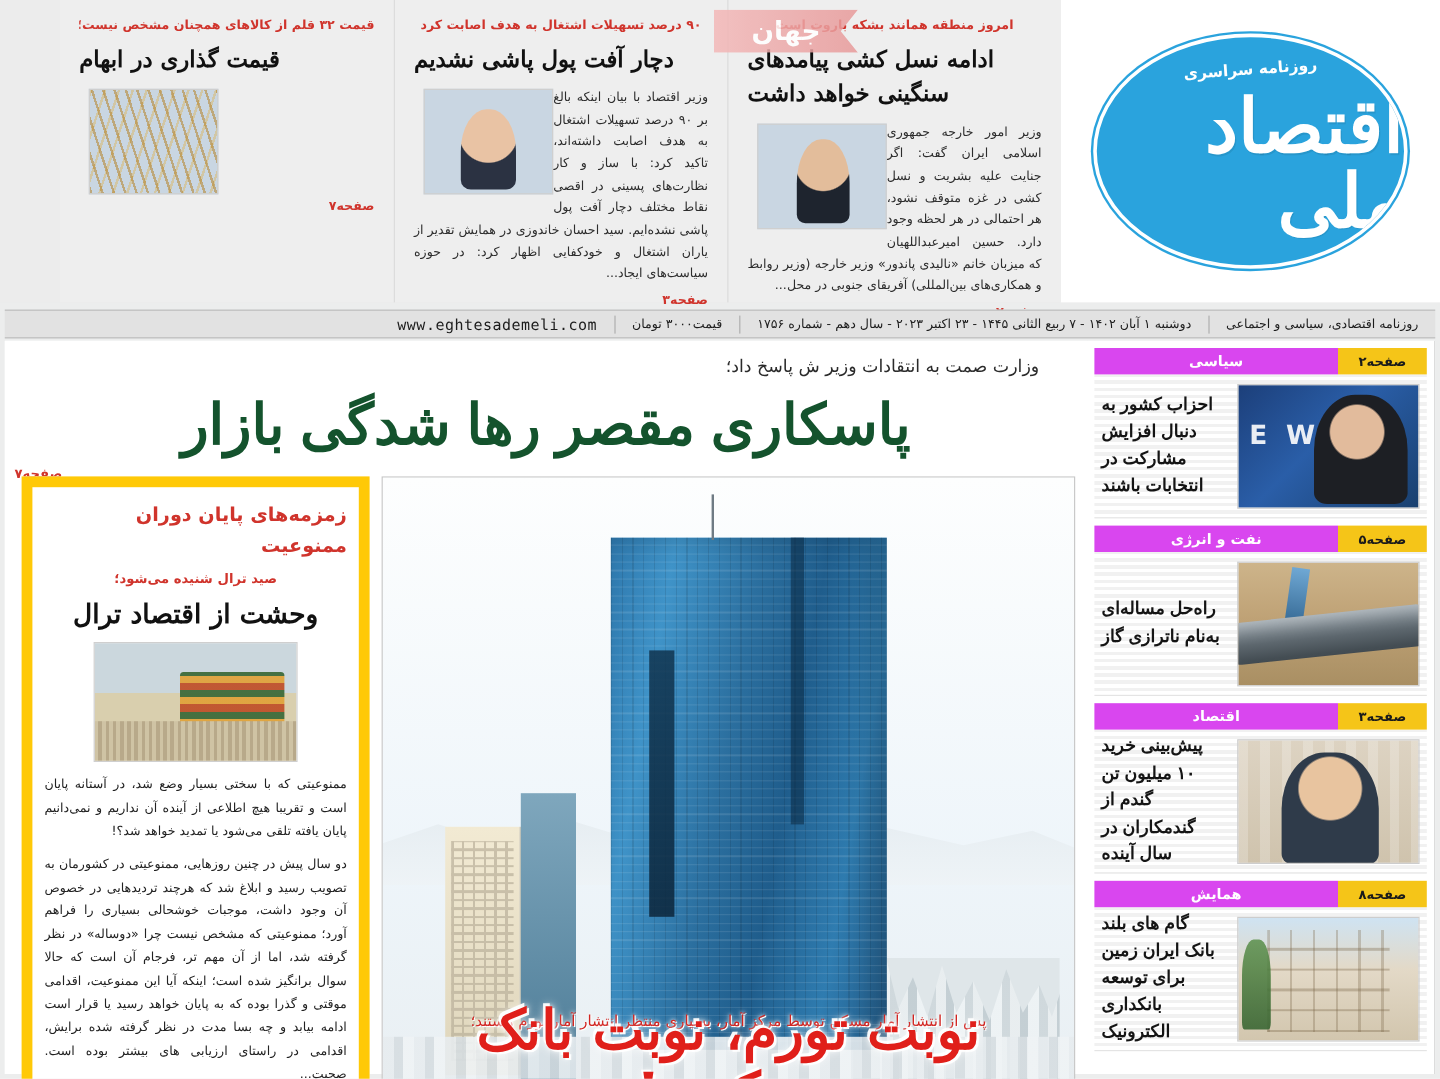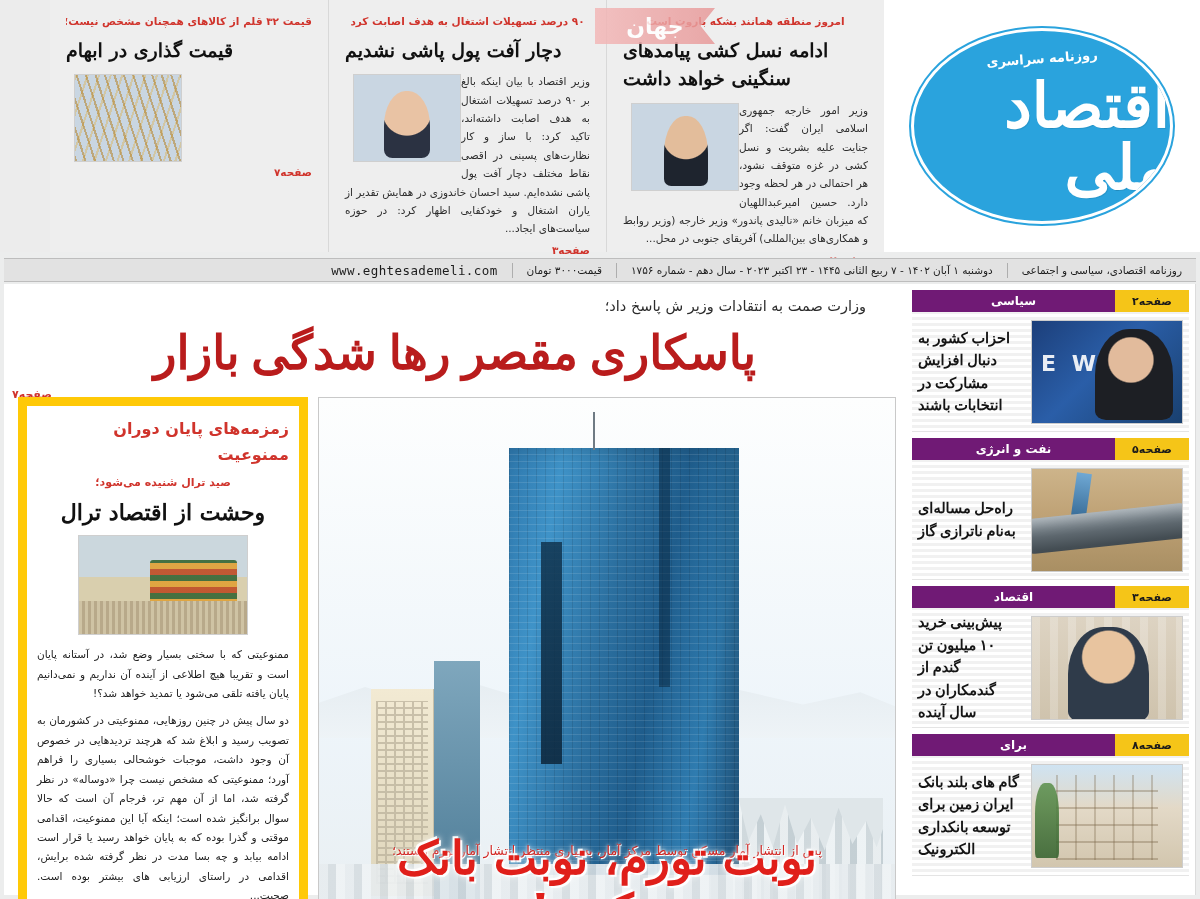--- a/index.html
+++ b/index.html
@@ -224,7 +224,7 @@
   .side-item{ margin-bottom:6px; }
   .side-head{ display:flex; flex-direction:row; height:22px; align-items:stretch; }
   .side-cat{
-    flex:1 1 auto; background:#701a75; color:#ffffff; font-size:12px; font-weight:bold;
+    flex:1 1 auto; background:#d946ef; color:#ffffff; font-size:12px; font-weight:bold;
     display:flex; align-items:center; justify-content:center;
   }
   .side-page{

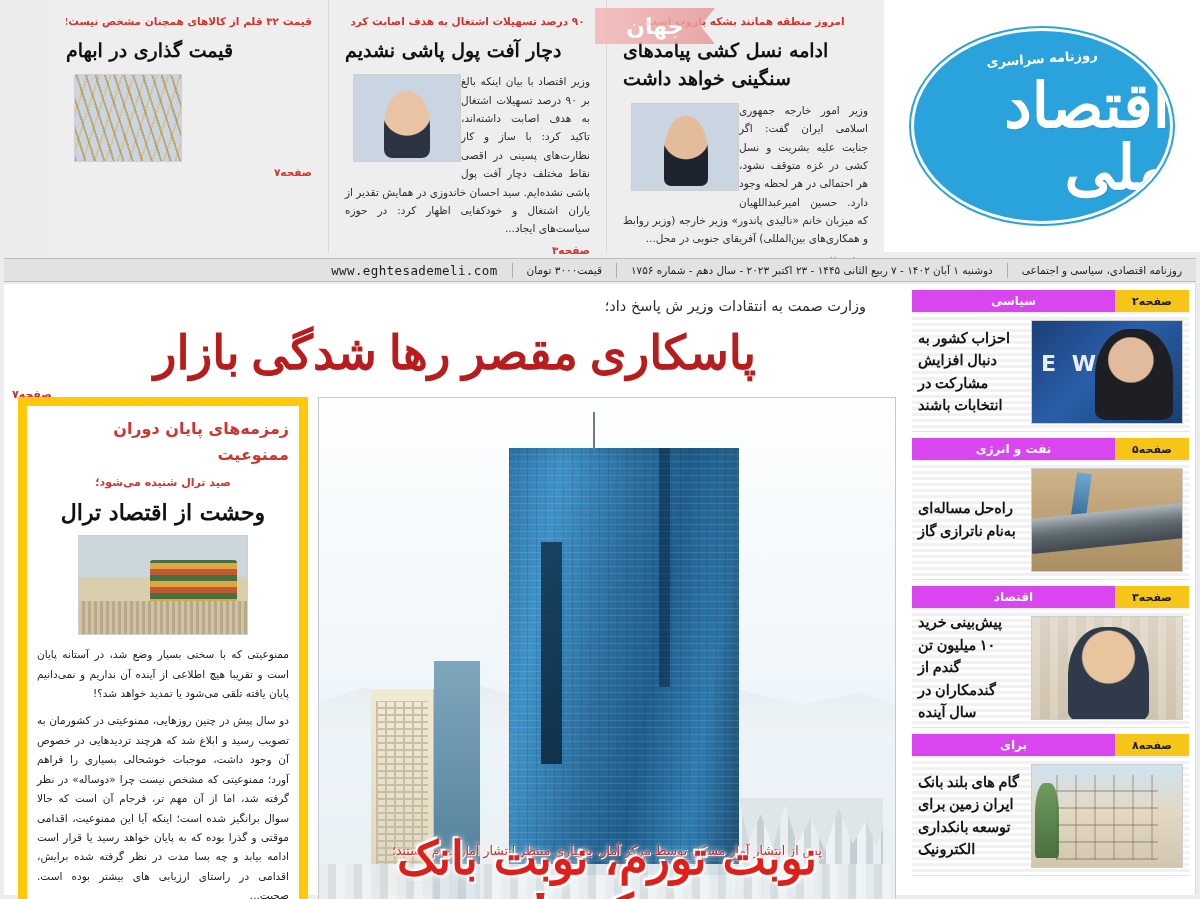--- a/index.html
+++ b/index.html
@@ -103,9 +103,9 @@
   
   .lead-kicker{ text-align:right; font-size:14.5px; color:#2b2b2b; padding:14px 40px 0 40px; }
   .lead-head{
-    text-align:center; font-size:47px; font-weight:bold; color:#b91c1c;
+    text-align:center; font-size:47px; font-weight:bold; color:#14532d;
     line-height:1.35; padding:8px 26px 4px 26px; letter-spacing:-1px;
-    font-family:Liberation Serif, serif;
+    font-family:Liberation Sans, sans-serif;
   }
   .lead-page{ position:absolute; right:auto; left:8px; top:104px; color:#d0342c; font-size:11px; font-weight:bold; }
 

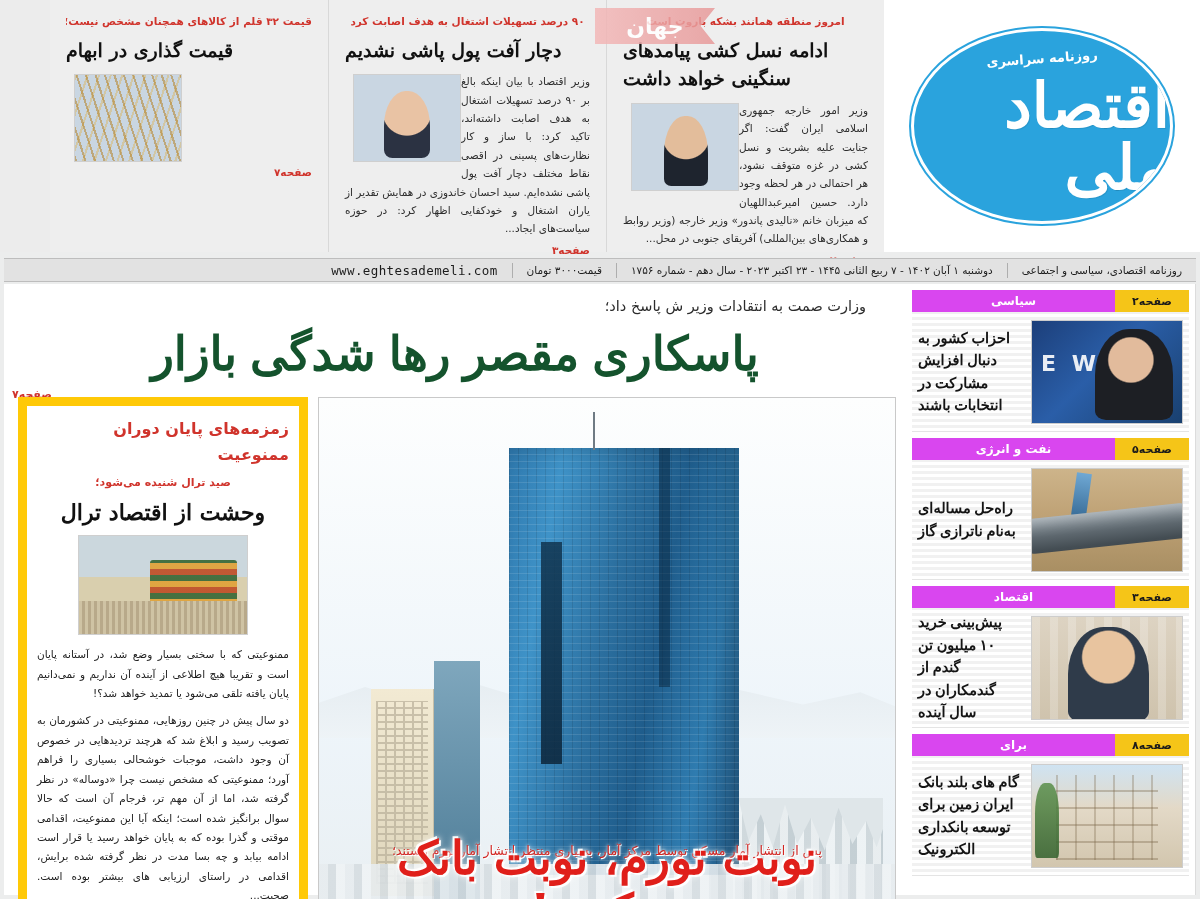--- a/index.html
+++ b/index.html
@@ -239,7 +239,7 @@
   .side-title{
     flex:1 1 auto; font-size:14.5px; font-weight:bold; line-height:1.55; color:#141414;
     text-align:left; padding-right:4px;
-    font-family:Liberation Serif, serif;
+    font-family:Liberation Sans, sans-serif;
   }
   .side-photo{ width:152px; flex:0 0 152px; height:104px; border:1px solid #cdcdcd; position:relative; overflow:hidden; }
 

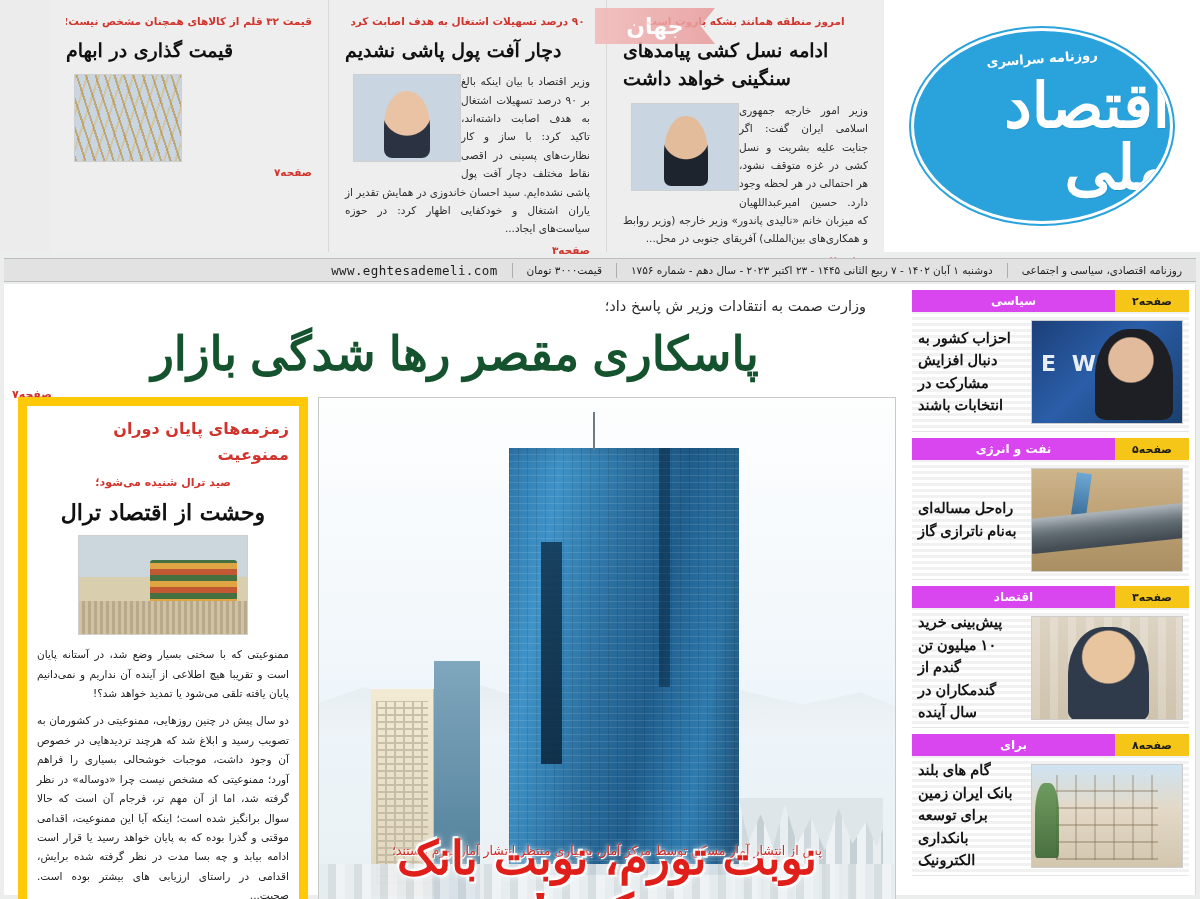--- a/index.html
+++ b/index.html
@@ -373,7 +373,7 @@
       <div class="side-item">
         <div class="side-head">
           <div class="side-page">صفحه۸</div>
-          <div class="side-cat">برای</div>
+          <div class="side-cat">همایش</div>
         </div>
         <div class="side-body">
           <div class="side-photo ph-bank"></div>

